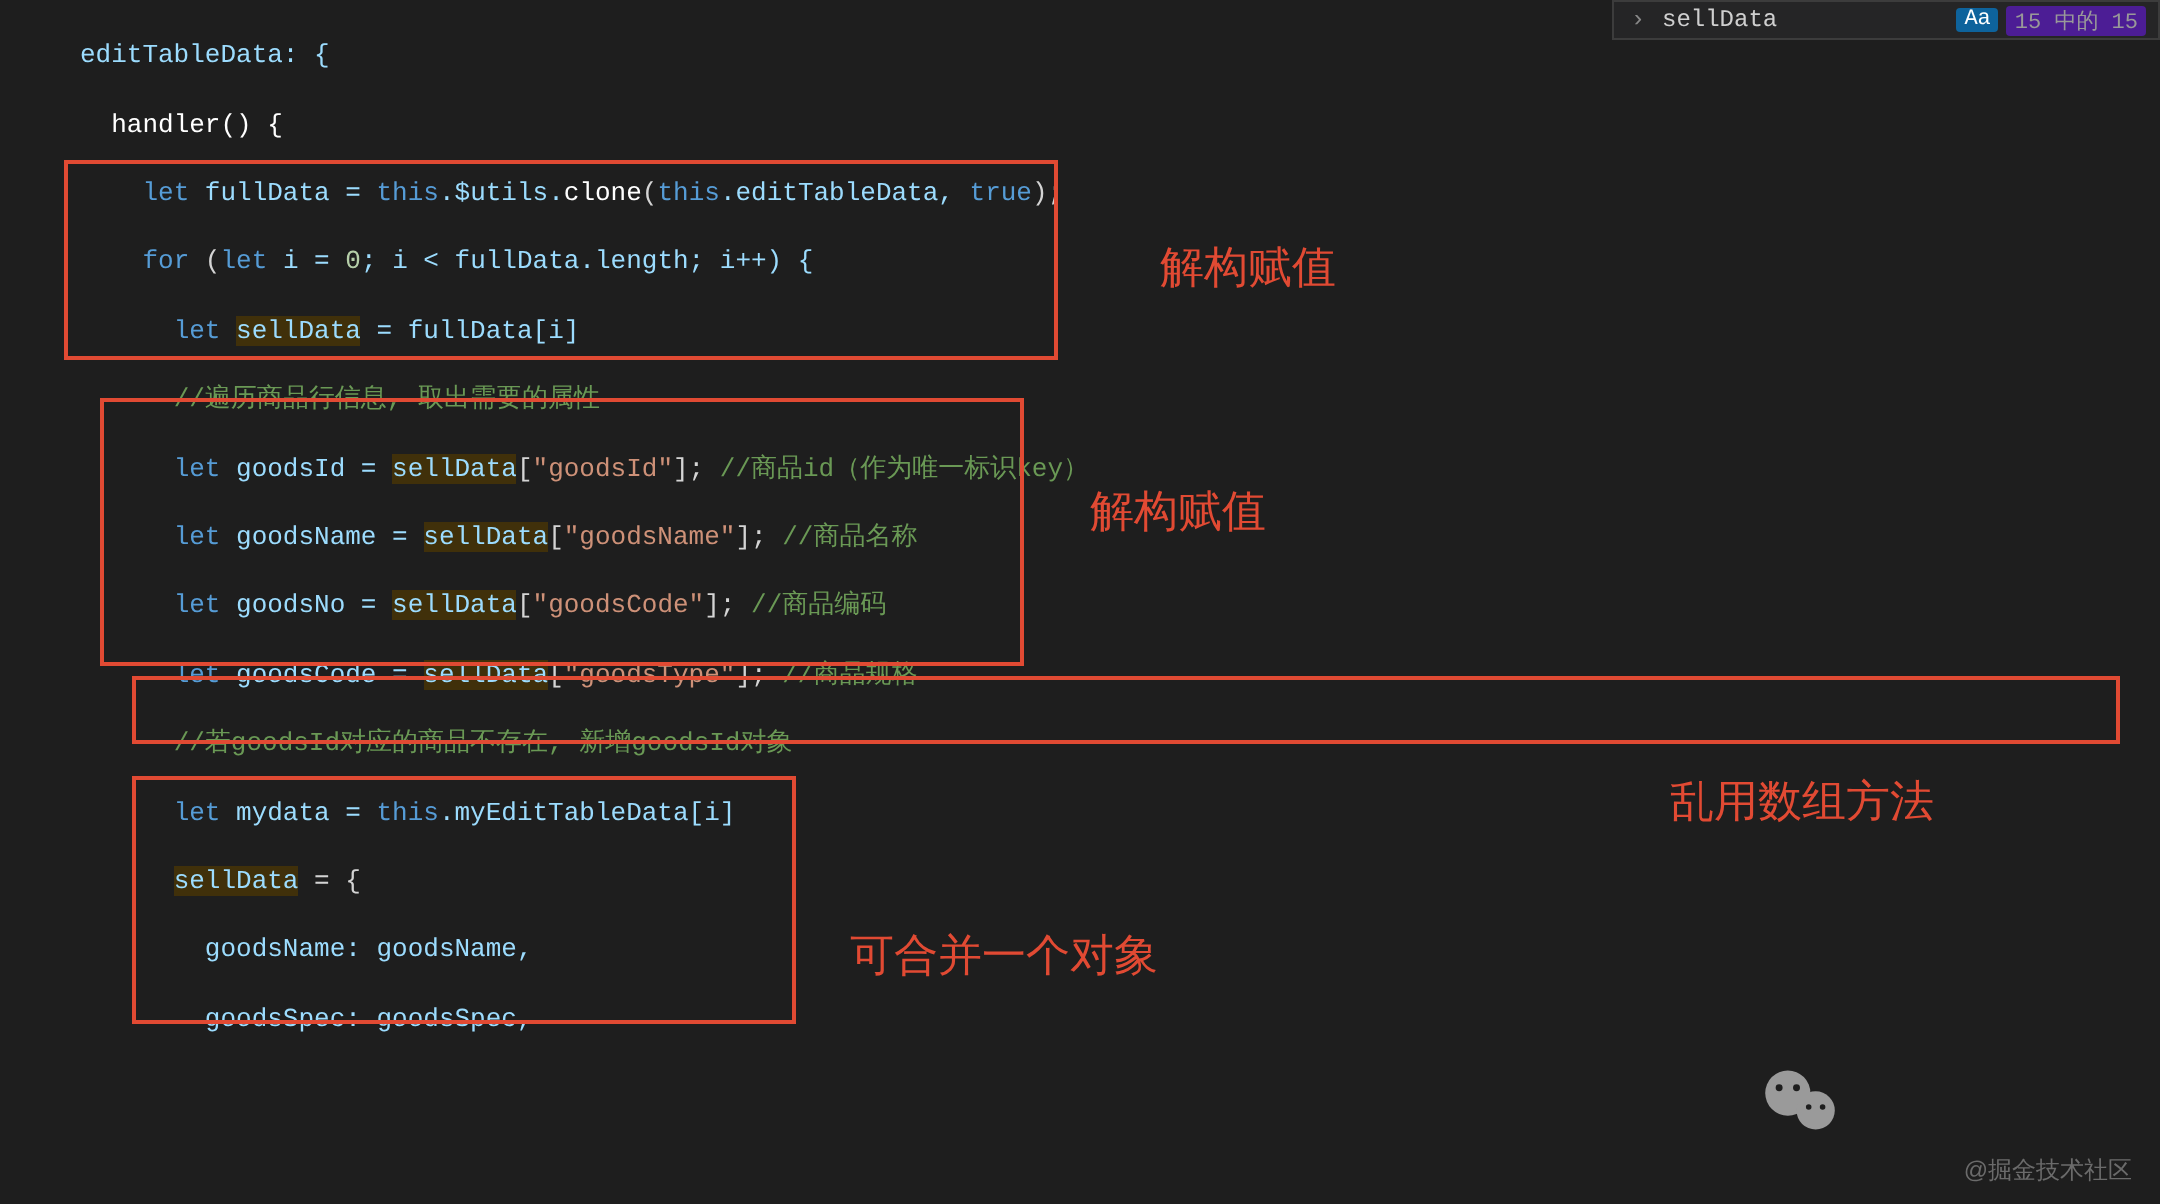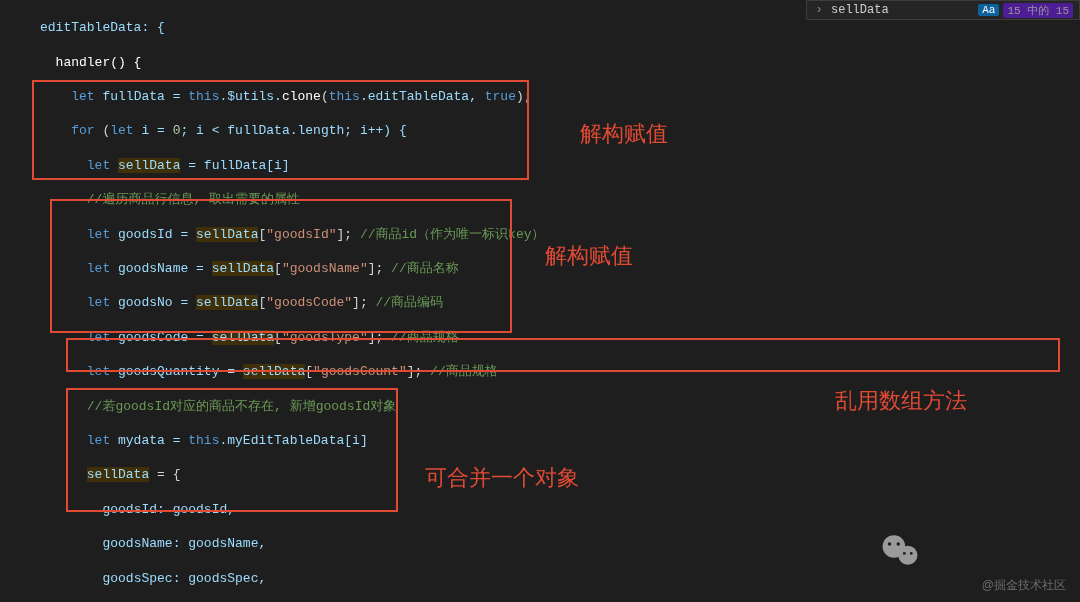--- a/index.html
+++ b/index.html
@@ -123,7 +123,6 @@
 <span class="line">      <span class="kw">let</span><span class="pl"> goodsName = </span><span class="pl hl">sellData</span><span class="pu">[</span><span class="st">"goodsName"</span><span class="pu">]; </span><span class="cm">//商品名称</span></span>
 <span class="line">      <span class="kw">let</span><span class="pl"> goodsNo = </span><span class="pl hl">sellData</span><span class="pu">[</span><span class="st">"goodsCode"</span><span class="pu">]; </span><span class="cm">//商品编码</span></span>
 <span class="line">      <span class="kw">let</span><span class="pl"> goodsCode = </span><span class="pl hl">sellData</span><span class="pu">[</span><span class="st">"goodsType"</span><span class="pu">]; </span><span class="cm">//商品规格</span></span>
-<span class="line">      <span class="kw">let</span><span class="pl"> goodsQuantity = </span><span class="pl hl">sellData</span><span class="pu">[</span><span class="st">"goodsCount"</span><span class="pu">]; </span><span class="cm">//商品规格</span></span>
 <span class="line">      <span class="cm">//若goodsId对应的商品不存在, 新增goodsId对象</span></span>
 <span class="line">      <span class="kw">let</span><span class="pl"> mydata = </span><span class="kw">this</span><span class="pl">.myEditTableData[i]</span></span>
 <span class="line">      <span class="pl hl">sellData</span><span class="pu"> = {</span></span>

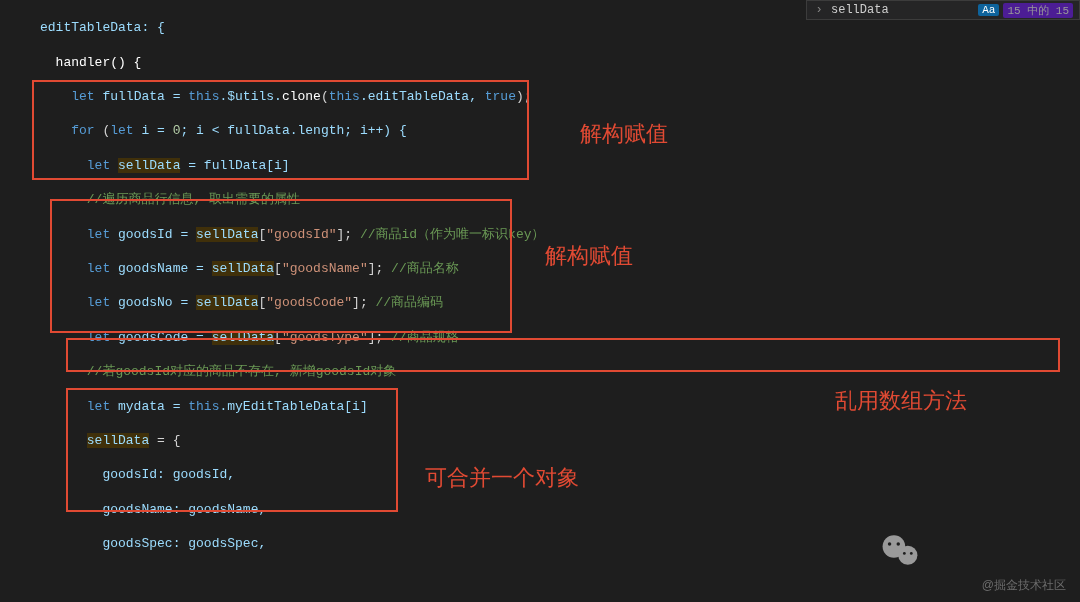--- a/index.html
+++ b/index.html
@@ -126,7 +126,6 @@
 <span class="line">      <span class="cm">//若goodsId对应的商品不存在, 新增goodsId对象</span></span>
 <span class="line">      <span class="kw">let</span><span class="pl"> mydata = </span><span class="kw">this</span><span class="pl">.myEditTableData[i]</span></span>
 <span class="line">      <span class="pl hl">sellData</span><span class="pu"> = {</span></span>
-<span class="line">        <span class="pl">goodsId: goodsId,</span></span>
 <span class="line">        <span class="pl">goodsName: goodsName,</span></span>
 <span class="line">        <span class="pl">goodsSpec: goodsSpec,</span></span>
 

